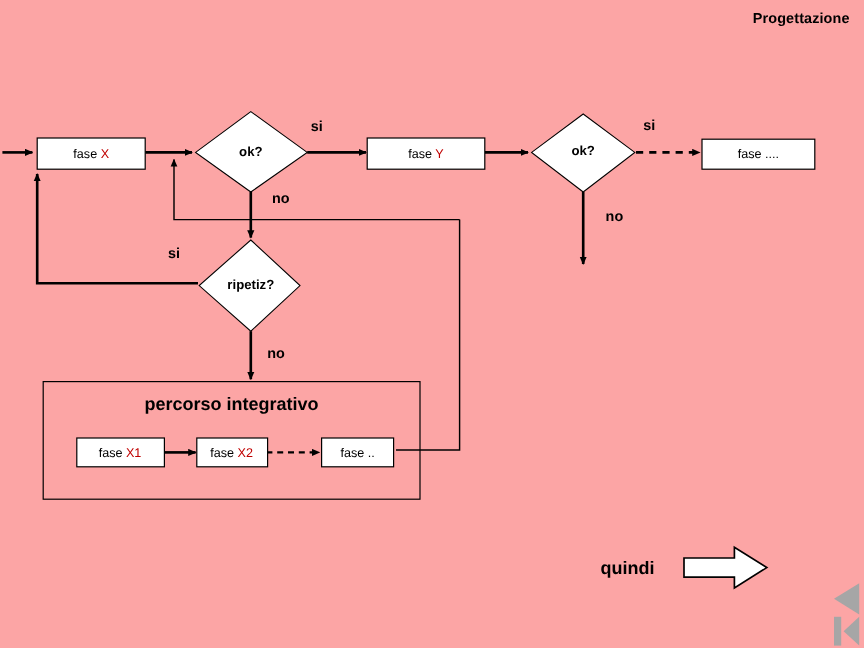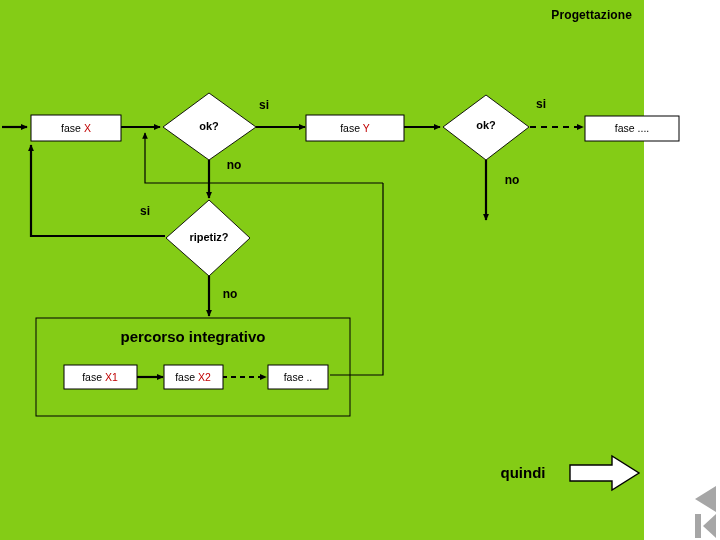--- a/index.html
+++ b/index.html
@@ -17,9 +17,9 @@
   #slide {
     position: absolute;
     left: 0; top: 0;
-    width: 644px;
+    width: 720px;
     height: 540px;
-    background: #84cc16;
+    background: #fca5a5;
   }
   .slide-title {
     position: absolute;

